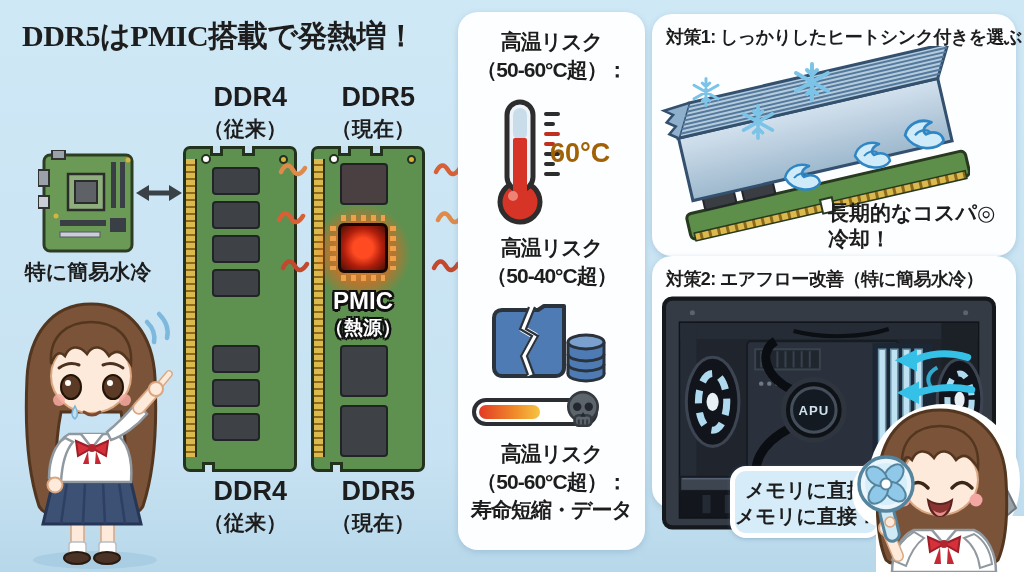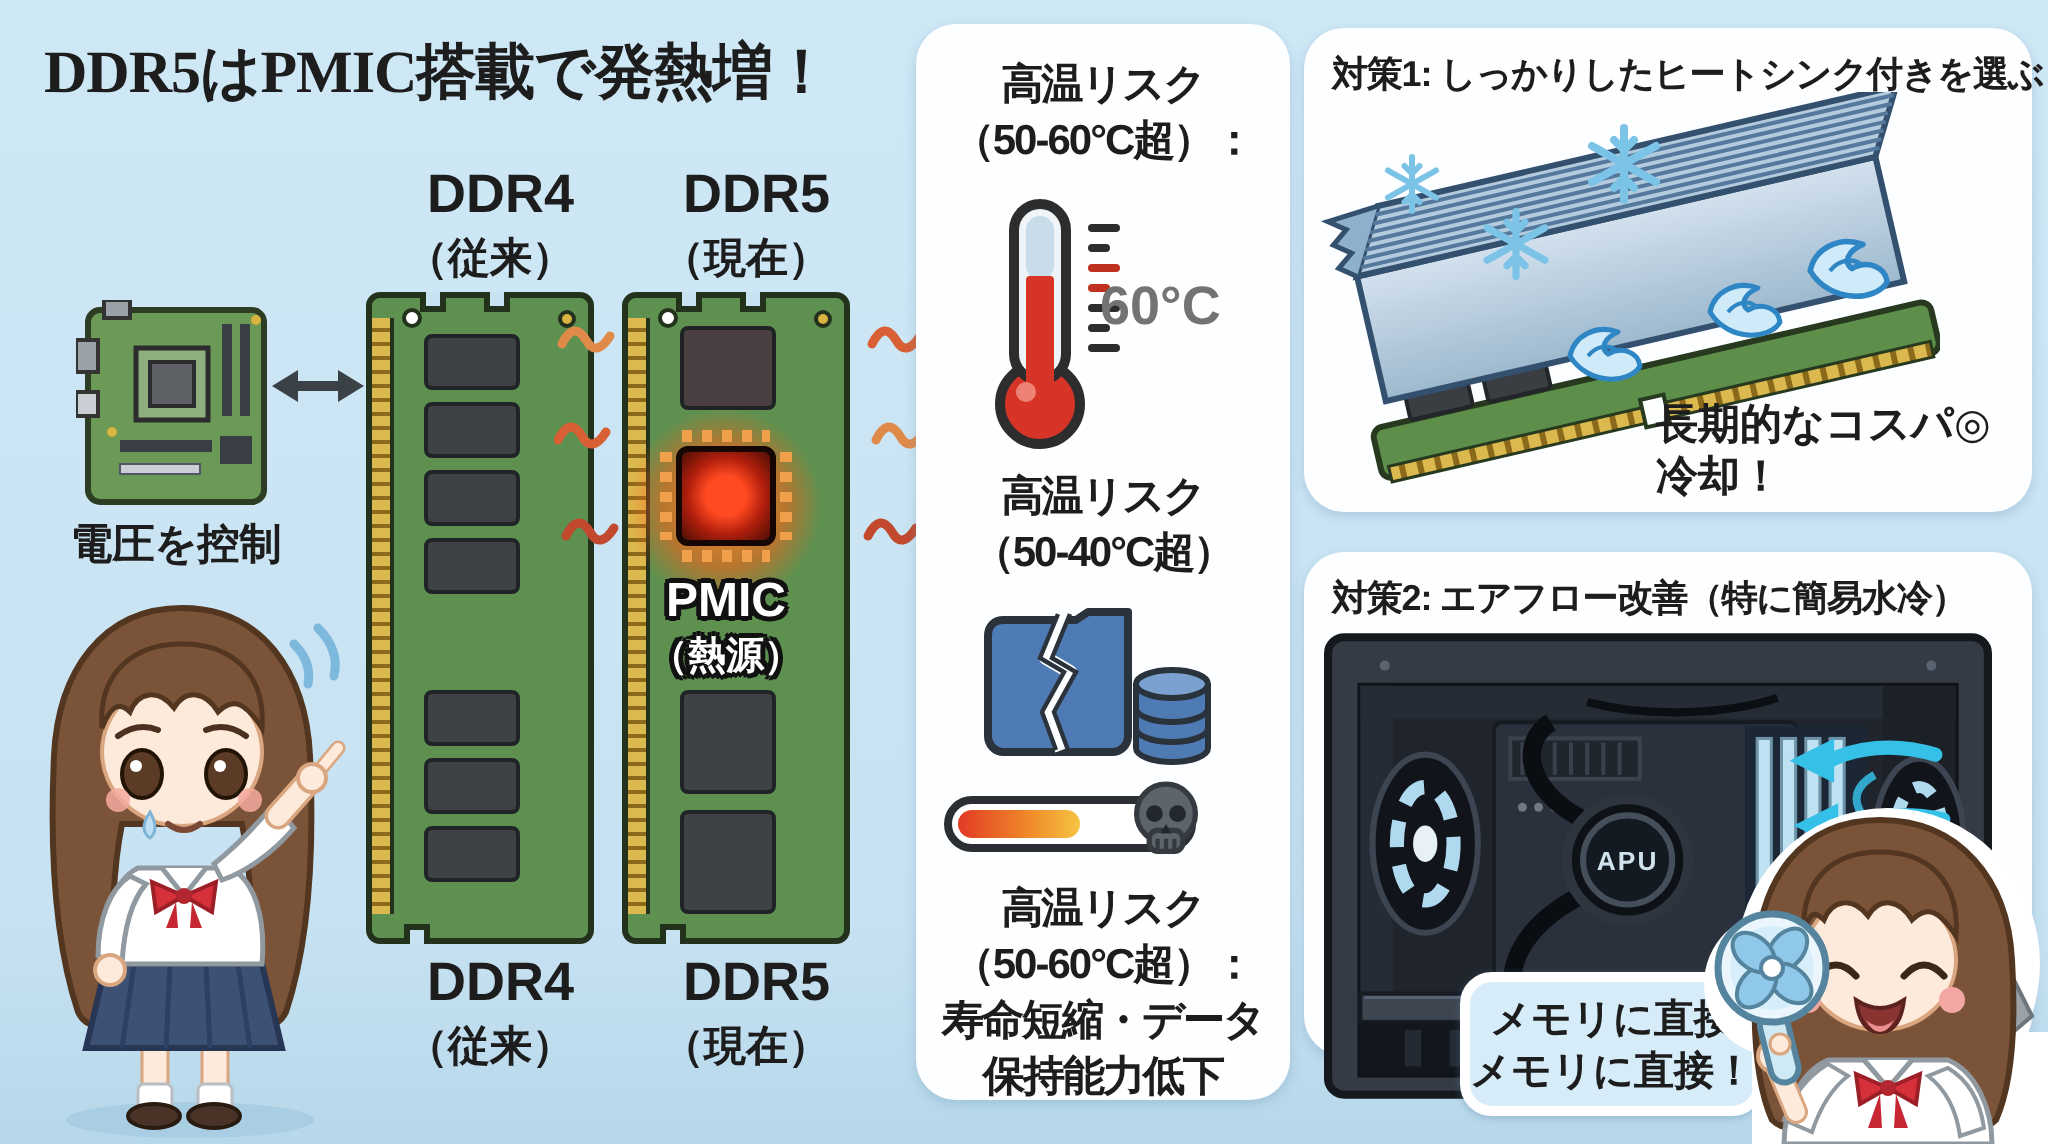--- a/index.html
+++ b/index.html
@@ -58,7 +58,7 @@
   .risk-h { position: absolute; width: 100%; text-align: center; font-size: 21px;
             letter-spacing: -1px; }
   .temp-val { position: absolute; left: 92px; top: 126px; font-size: 27px; font-weight: bold;
-              color: #737373; }
+              color: #a16207; }
   .gauge { position: absolute; left: 14px; top: 386px; width: 126px; height: 28px;
            background: #fff; border: 4px solid #2b2f33; border-radius: 15px; }
   .gauge-fill { position: absolute; left: 3px; top: 3px; width: 52%; height: 14px;

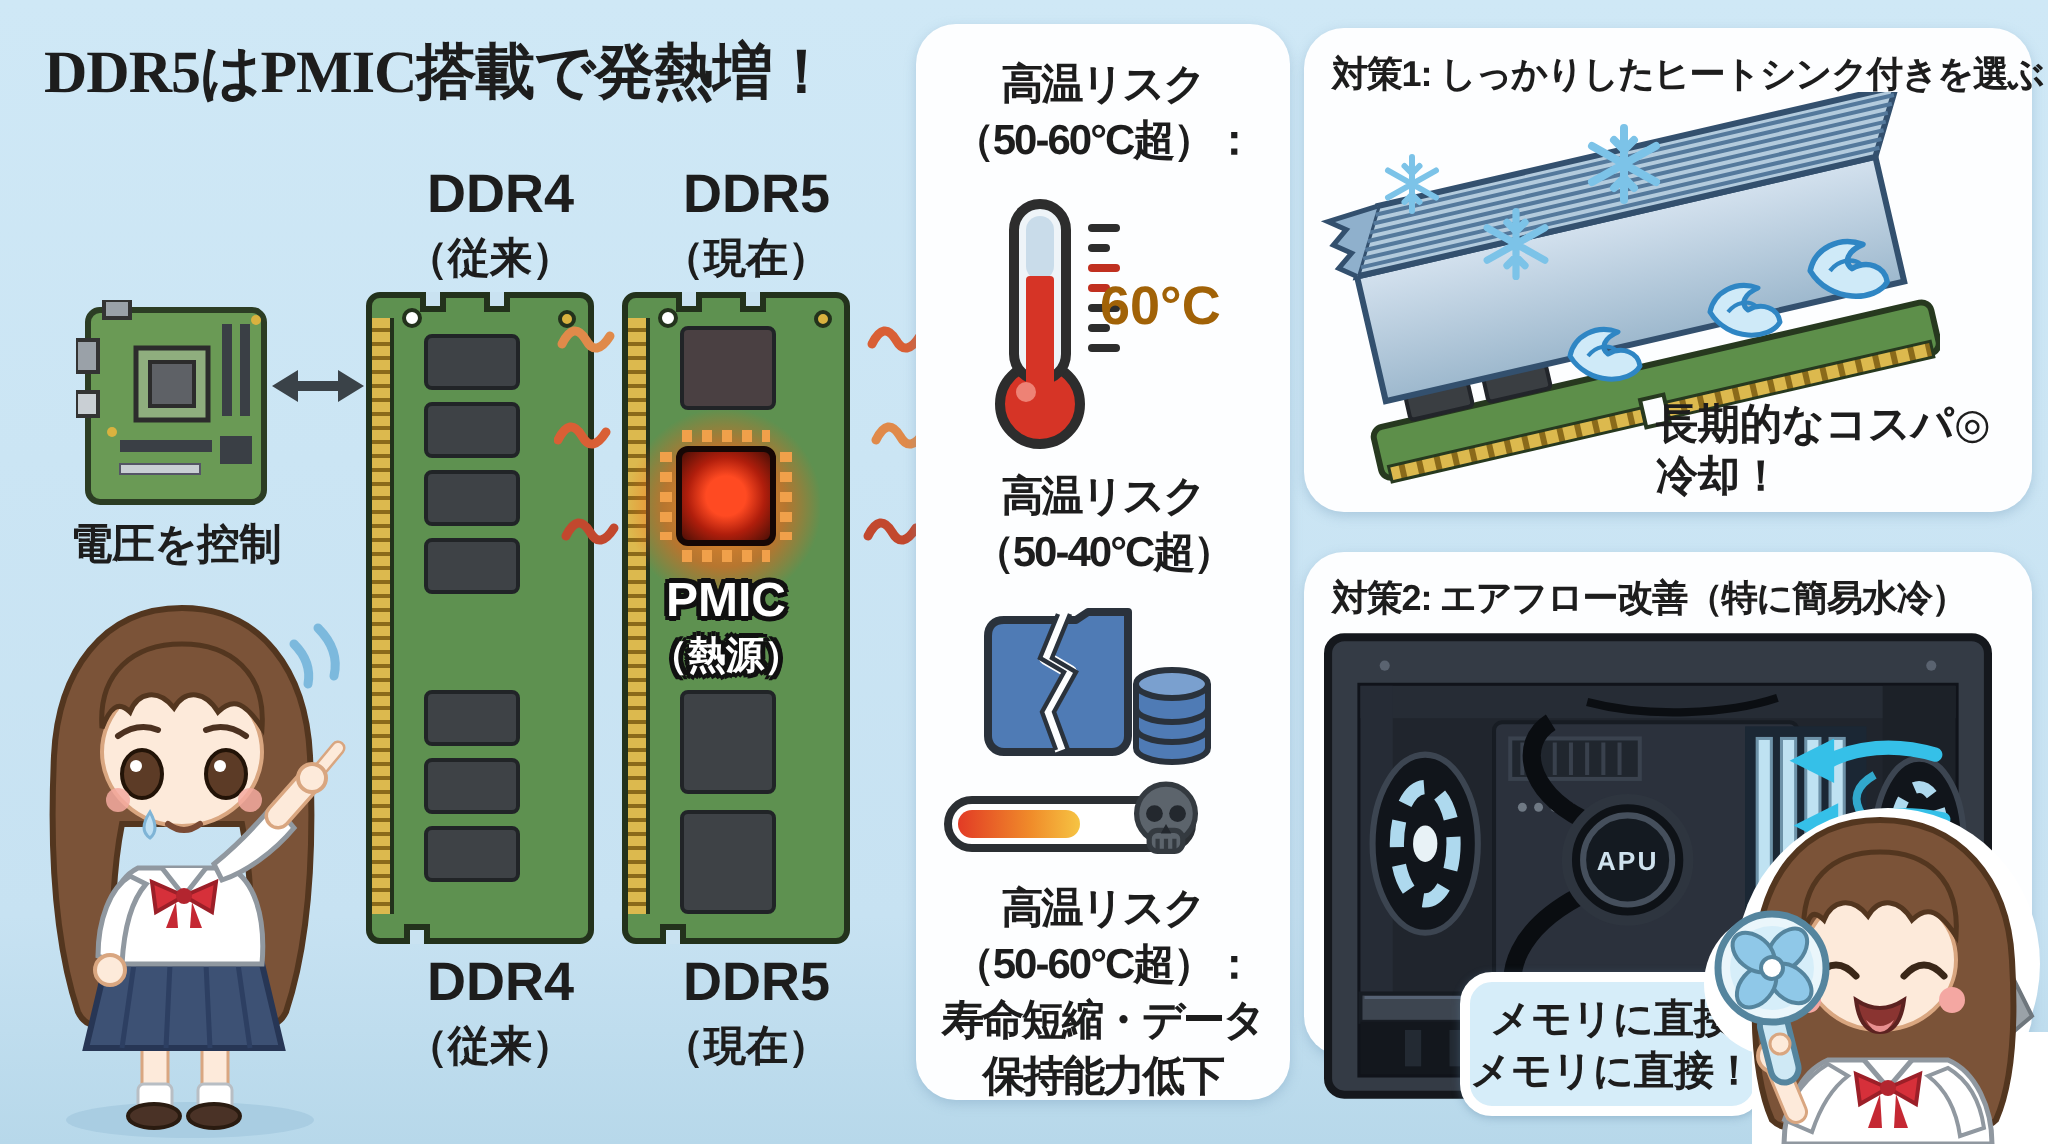--- a/index.html
+++ b/index.html
@@ -108,7 +108,7 @@
     <circle cx="18" cy="66" r="2.5" fill="#d9b23f"></circle>
     <circle cx="90" cy="10" r="2.5" fill="#d9b23f"></circle>
   </svg>
-  <div class="abs jp mobo-cap">電圧を控制</div>
+  <div class="abs jp mobo-cap">特に簡易水冷</div>
 
   <svg class="abs" style="left:136px; top:182px;" width="46" height="22" viewBox="0 0 46 22">
     <path d="M10 11 H36" stroke="#3a4248" stroke-width="5"></path>

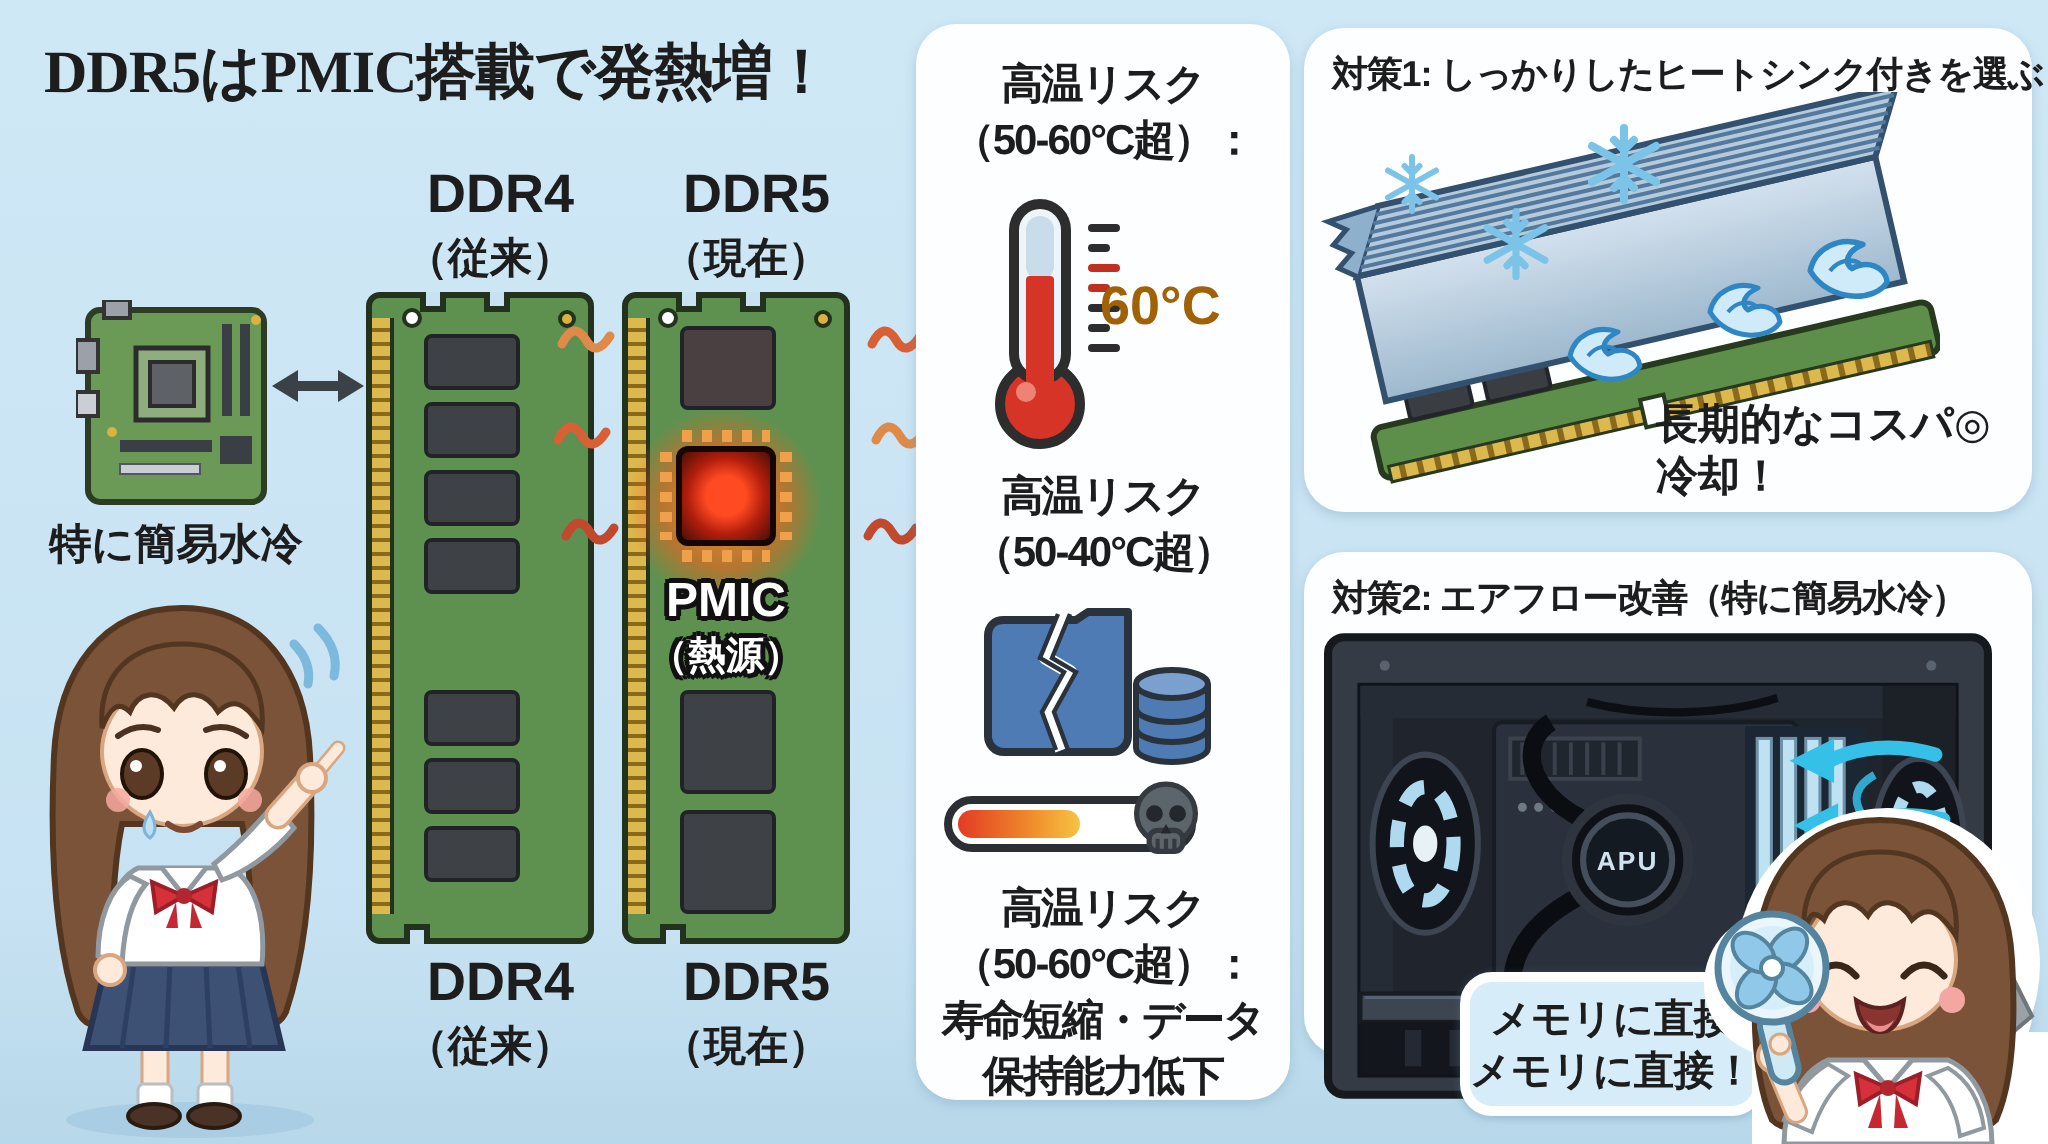--- a/index.html
+++ b/index.html
@@ -66,7 +66,7 @@
 
   
   .sol1-panel { left: 652px; top: 14px; width: 364px; height: 242px; }
-  .sol2-panel { left: 652px; top: 276px; width: 364px; height: 252px; }
+  .sol2-panel { left: 652px; top: 256px; width: 364px; height: 252px; }
   .sol-h { position: absolute; left: 14px; top: 11px; font-size: 18px; letter-spacing: -0.6px; }
   .hs-cap { position: absolute; left: 176px; top: 186px; width: 182px; text-align: left;
             font-size: 21px; line-height: 26px; }

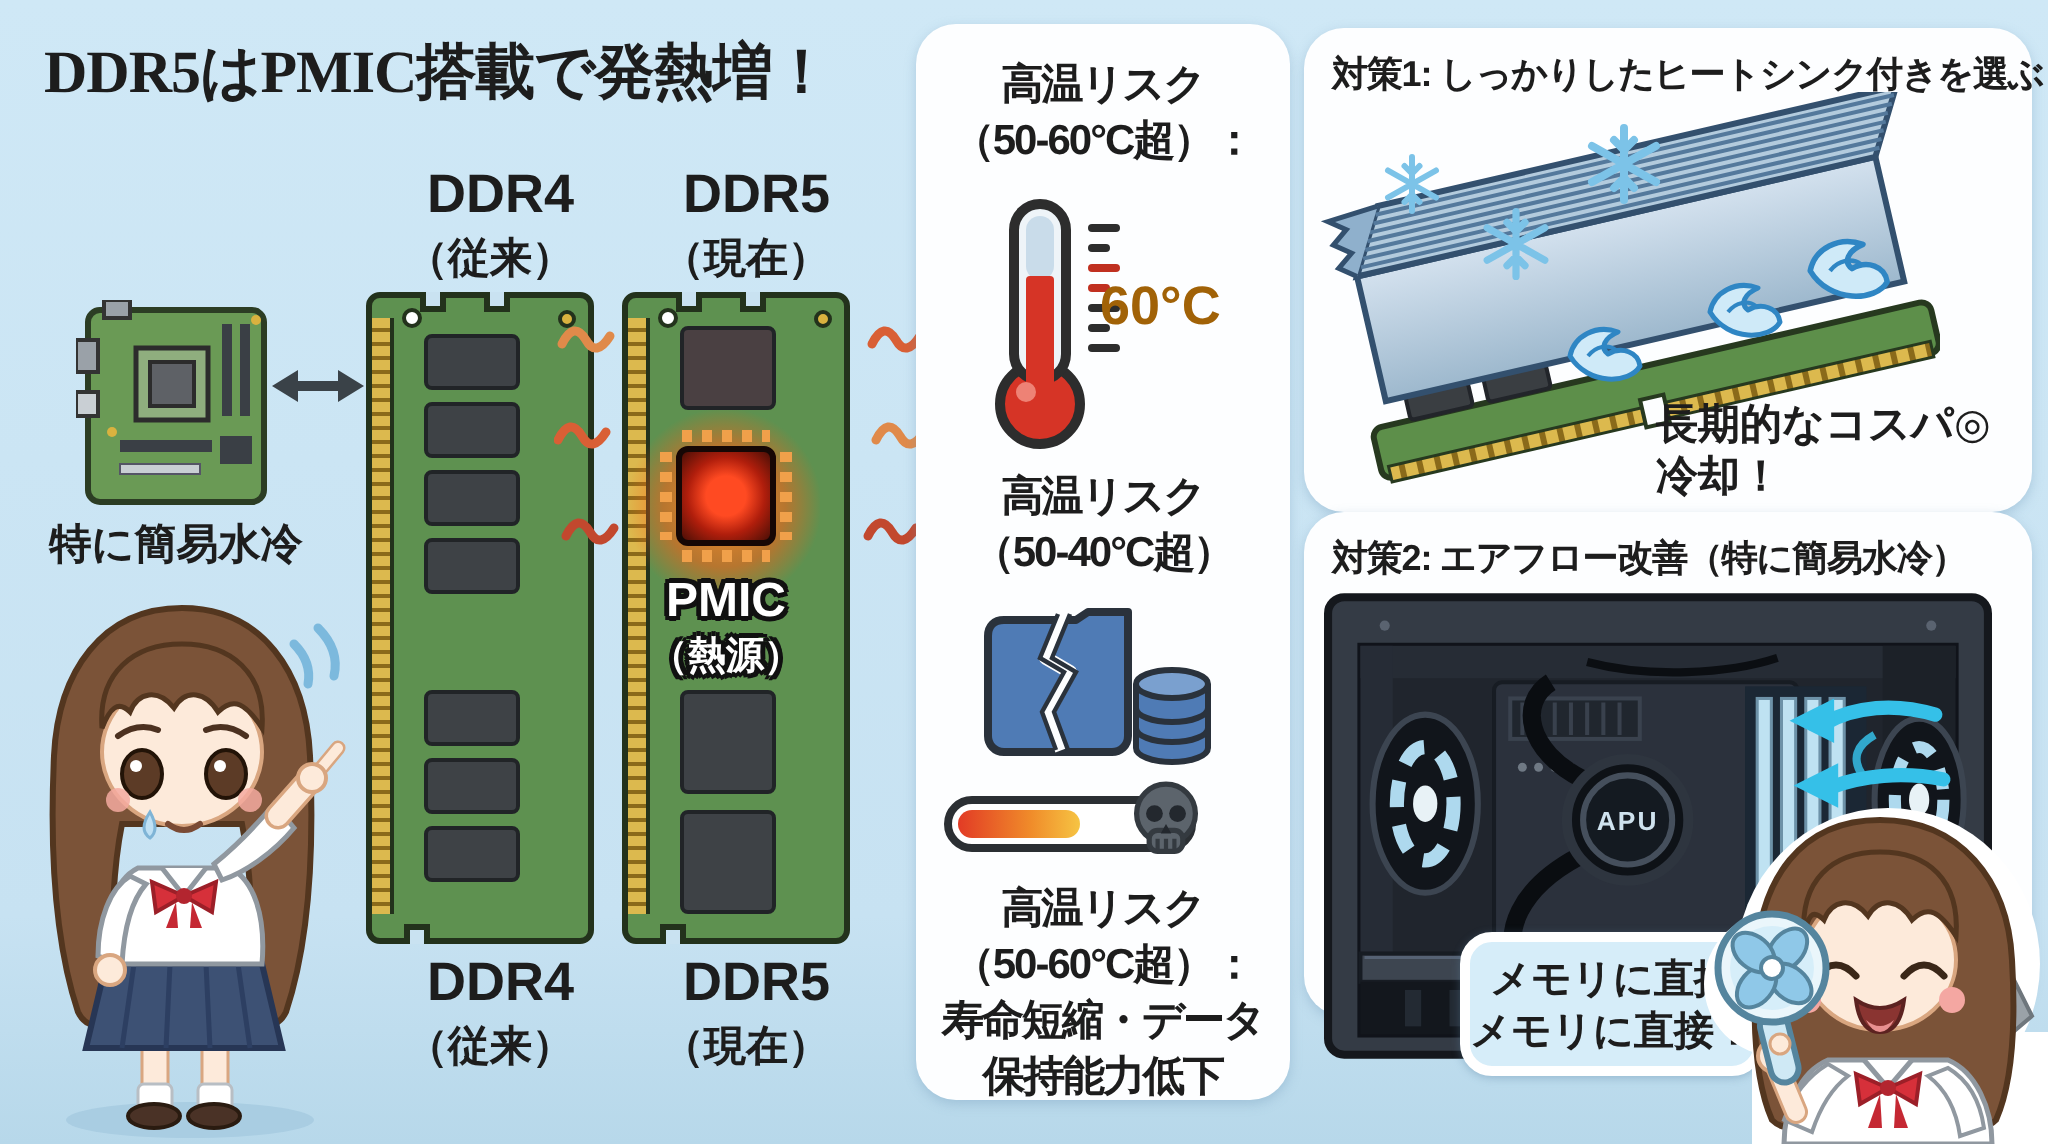--- a/index.html
+++ b/index.html
@@ -265,7 +265,6 @@
     <div class="risk-h jp nowrap" style="top:428px">高温リスク</div>
     <div class="risk-h jp nowrap" style="top:456px">（50-60°C超）：</div>
     <div class="risk-h jp nowrap" style="top:484px">寿命短縮・データ</div>
-    <div class="risk-h jp nowrap" style="top:512px">保持能力低下</div>
   </section>
 
   <section class="panel sol1-panel">

